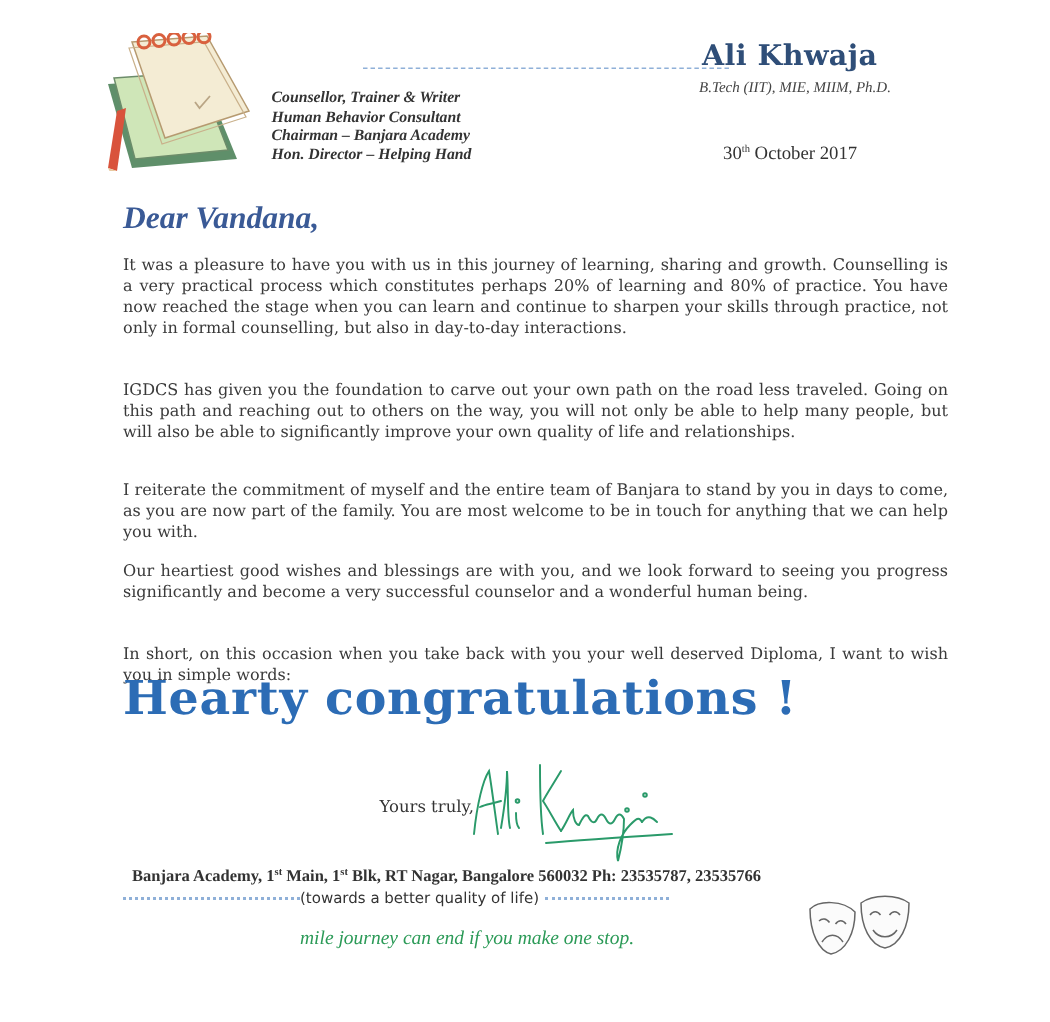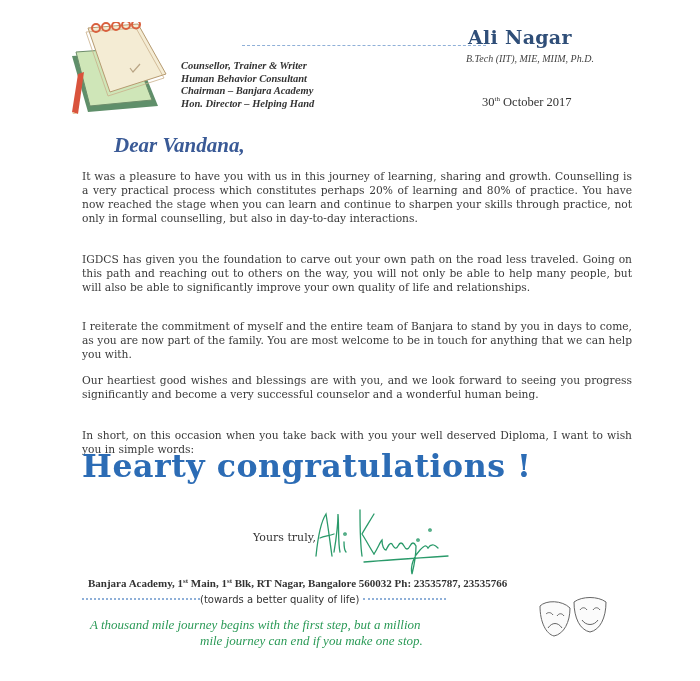--- a/index.html
+++ b/index.html
@@ -78,7 +78,7 @@
 
 <div class="abs header-rule"></div>
 
-<div class="abs name">Ali Nagar</div>
+<div class="abs name">Ali Khwaja</div>
 <div class="abs degrees">B.Tech (IIT), MIE, MIIM, Ph.D.</div>
 
 <div class="abs roles">

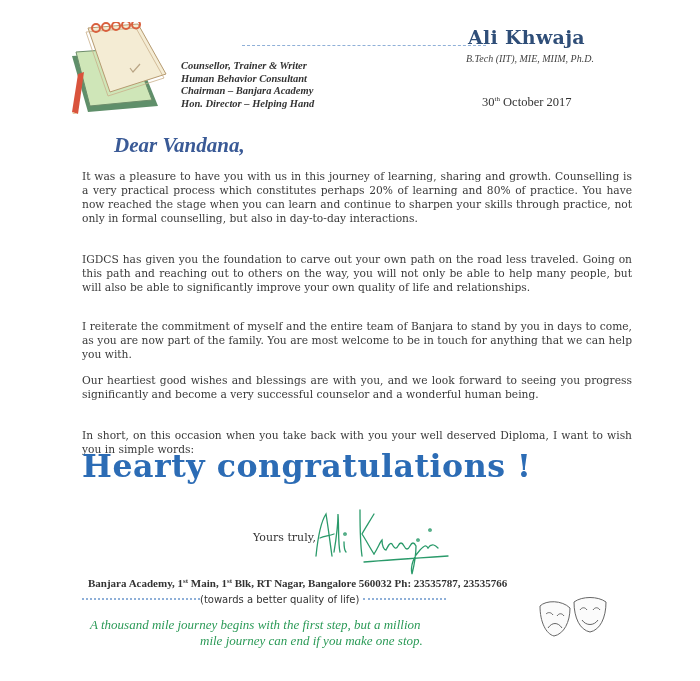--- a/index.html
+++ b/index.html
@@ -18,7 +18,7 @@
     .date sup { font-size: 7px; vertical-align: 5px; }
 
     
-    .salutation { left: 82px; top: 133px; font-family: "Liberation Serif", serif; font-style: italic; font-weight: bold; font-size: 21px; color: #3a5a96; margin-left: 32px; }
+    .salutation { left: 82px; top: 133px; font-family: "Liberation Serif", serif; font-style: italic; font-weight: bold; font-size: 21px; color: #3a5a96; }
 
     
     .para { left: 82px; width: 550px; font-family: "DejaVu Serif", serif; font-size: 10.7px; line-height: 14px; color: #3a3a3a; text-align: justify; }

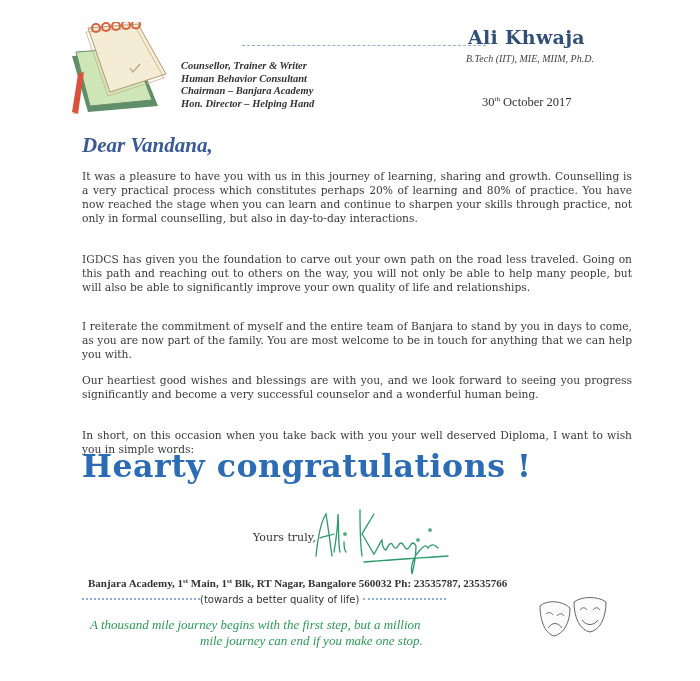--- a/index.html
+++ b/index.html
@@ -149,7 +149,6 @@
 </div>
 
 <div class="abs quote">
-  <span>A thousand mile journey begins with the first step, but a million</span>
   <span class="quote-line2">mile journey can end if you make one stop.</span>
 </div>
 

